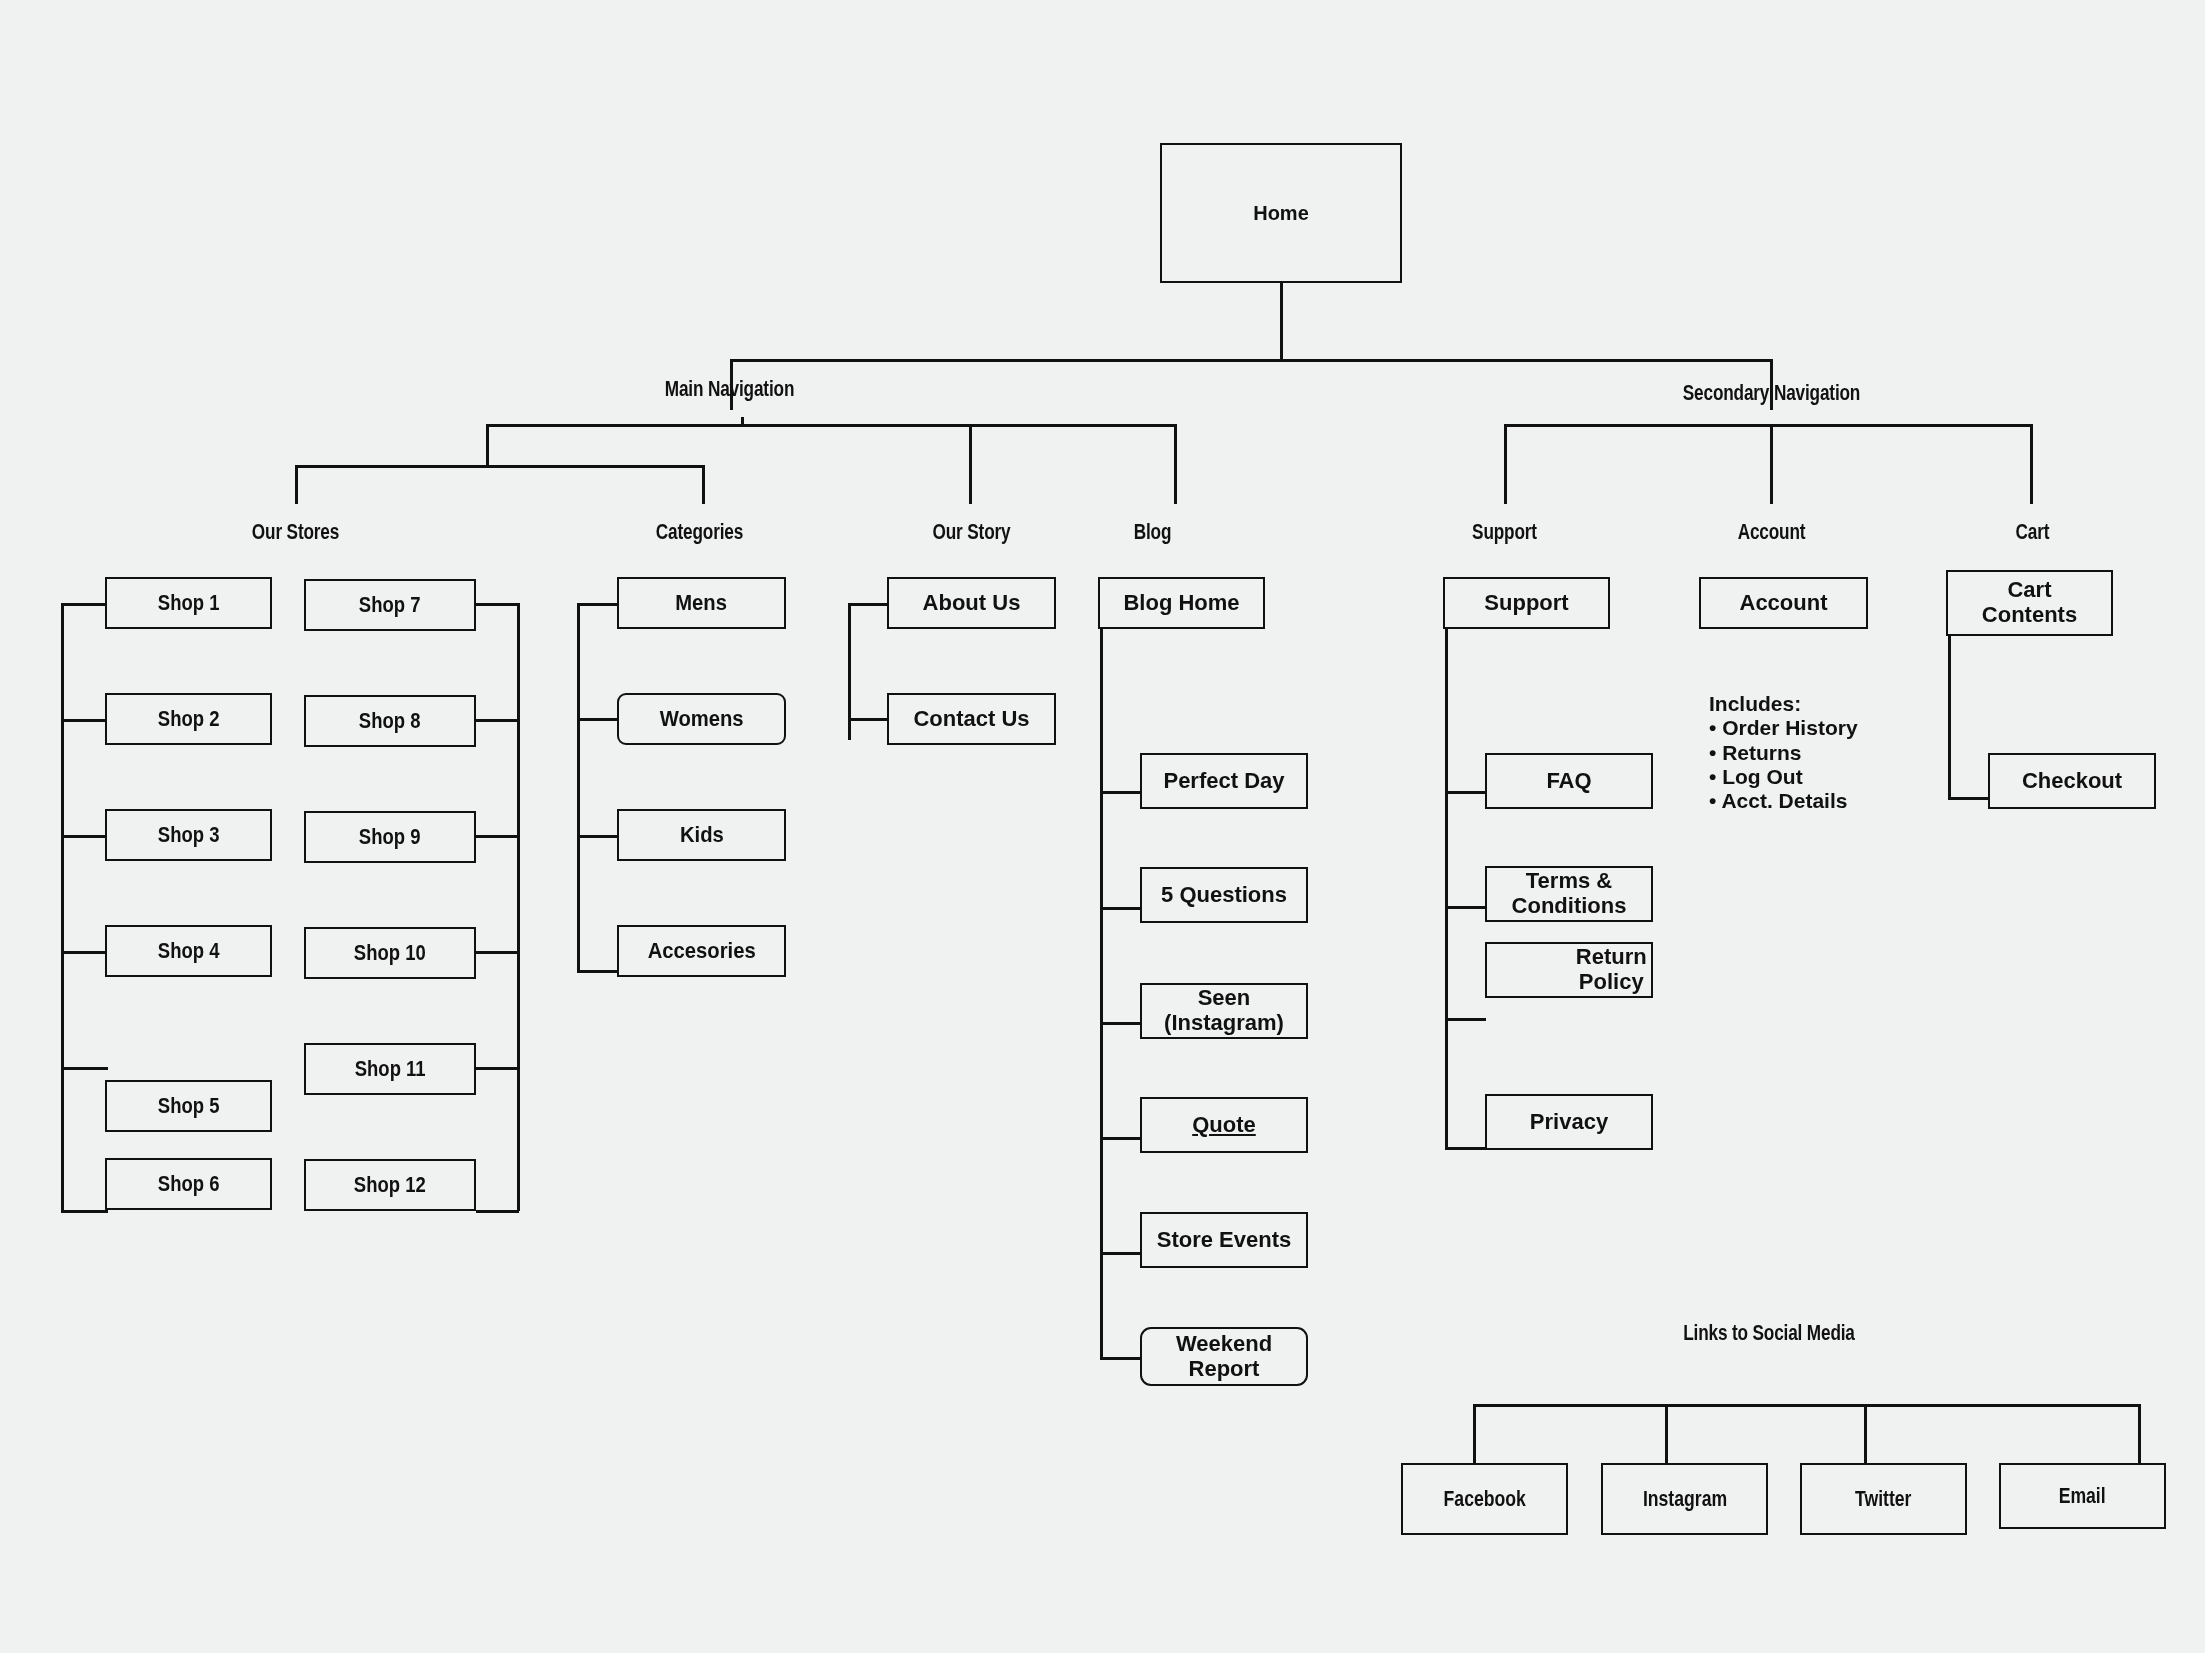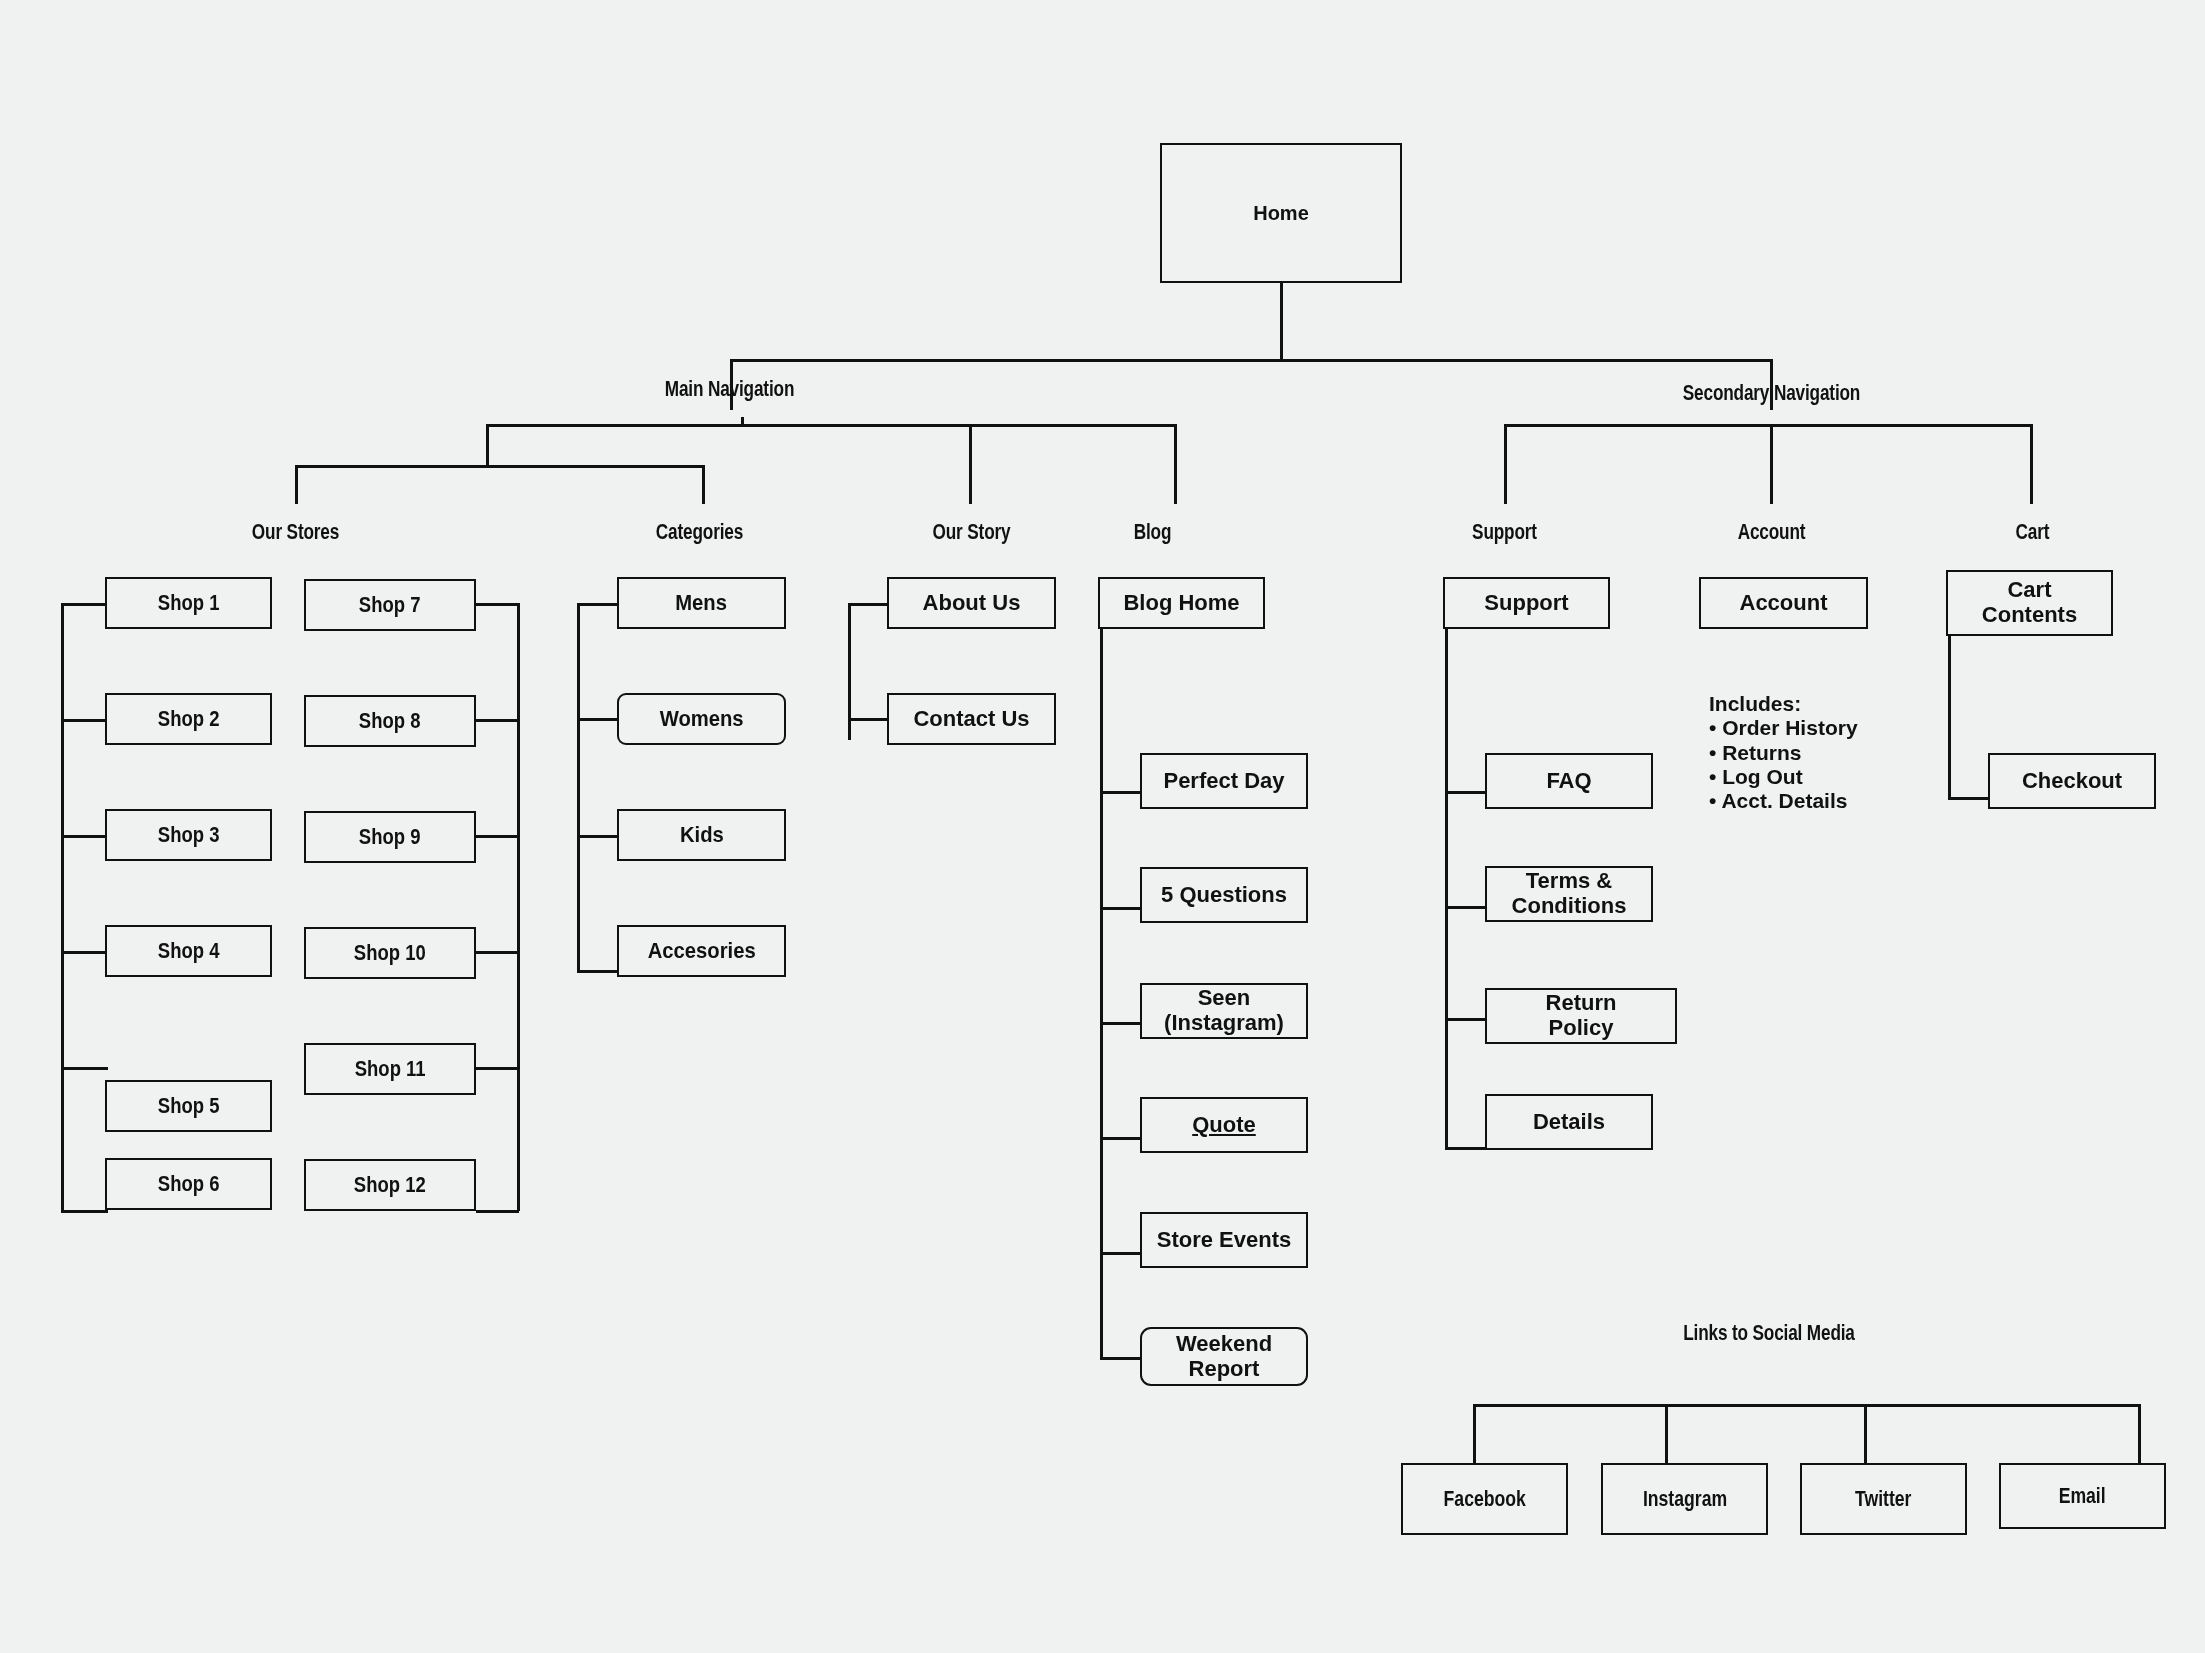--- a/index.html
+++ b/index.html
@@ -240,7 +240,7 @@
   <div class="box std" style="left:1485px;top:866px;width:168px;height:56px;">
       <span class="t">Terms &amp;<br>Conditions</span>
     </div>
-  <div class="box std" style="left:1485px;top:988px;width:192px;height:56px;">
+  <div class="box std" style="left:1485px;top:942px;width:168px;height:56px;justify-content:flex-end;">
       <span class="t">Return<br>Policy</span>
     </div>
   <div class="box std" style="left:1485px;top:1094px;width:168px;height:56px;">

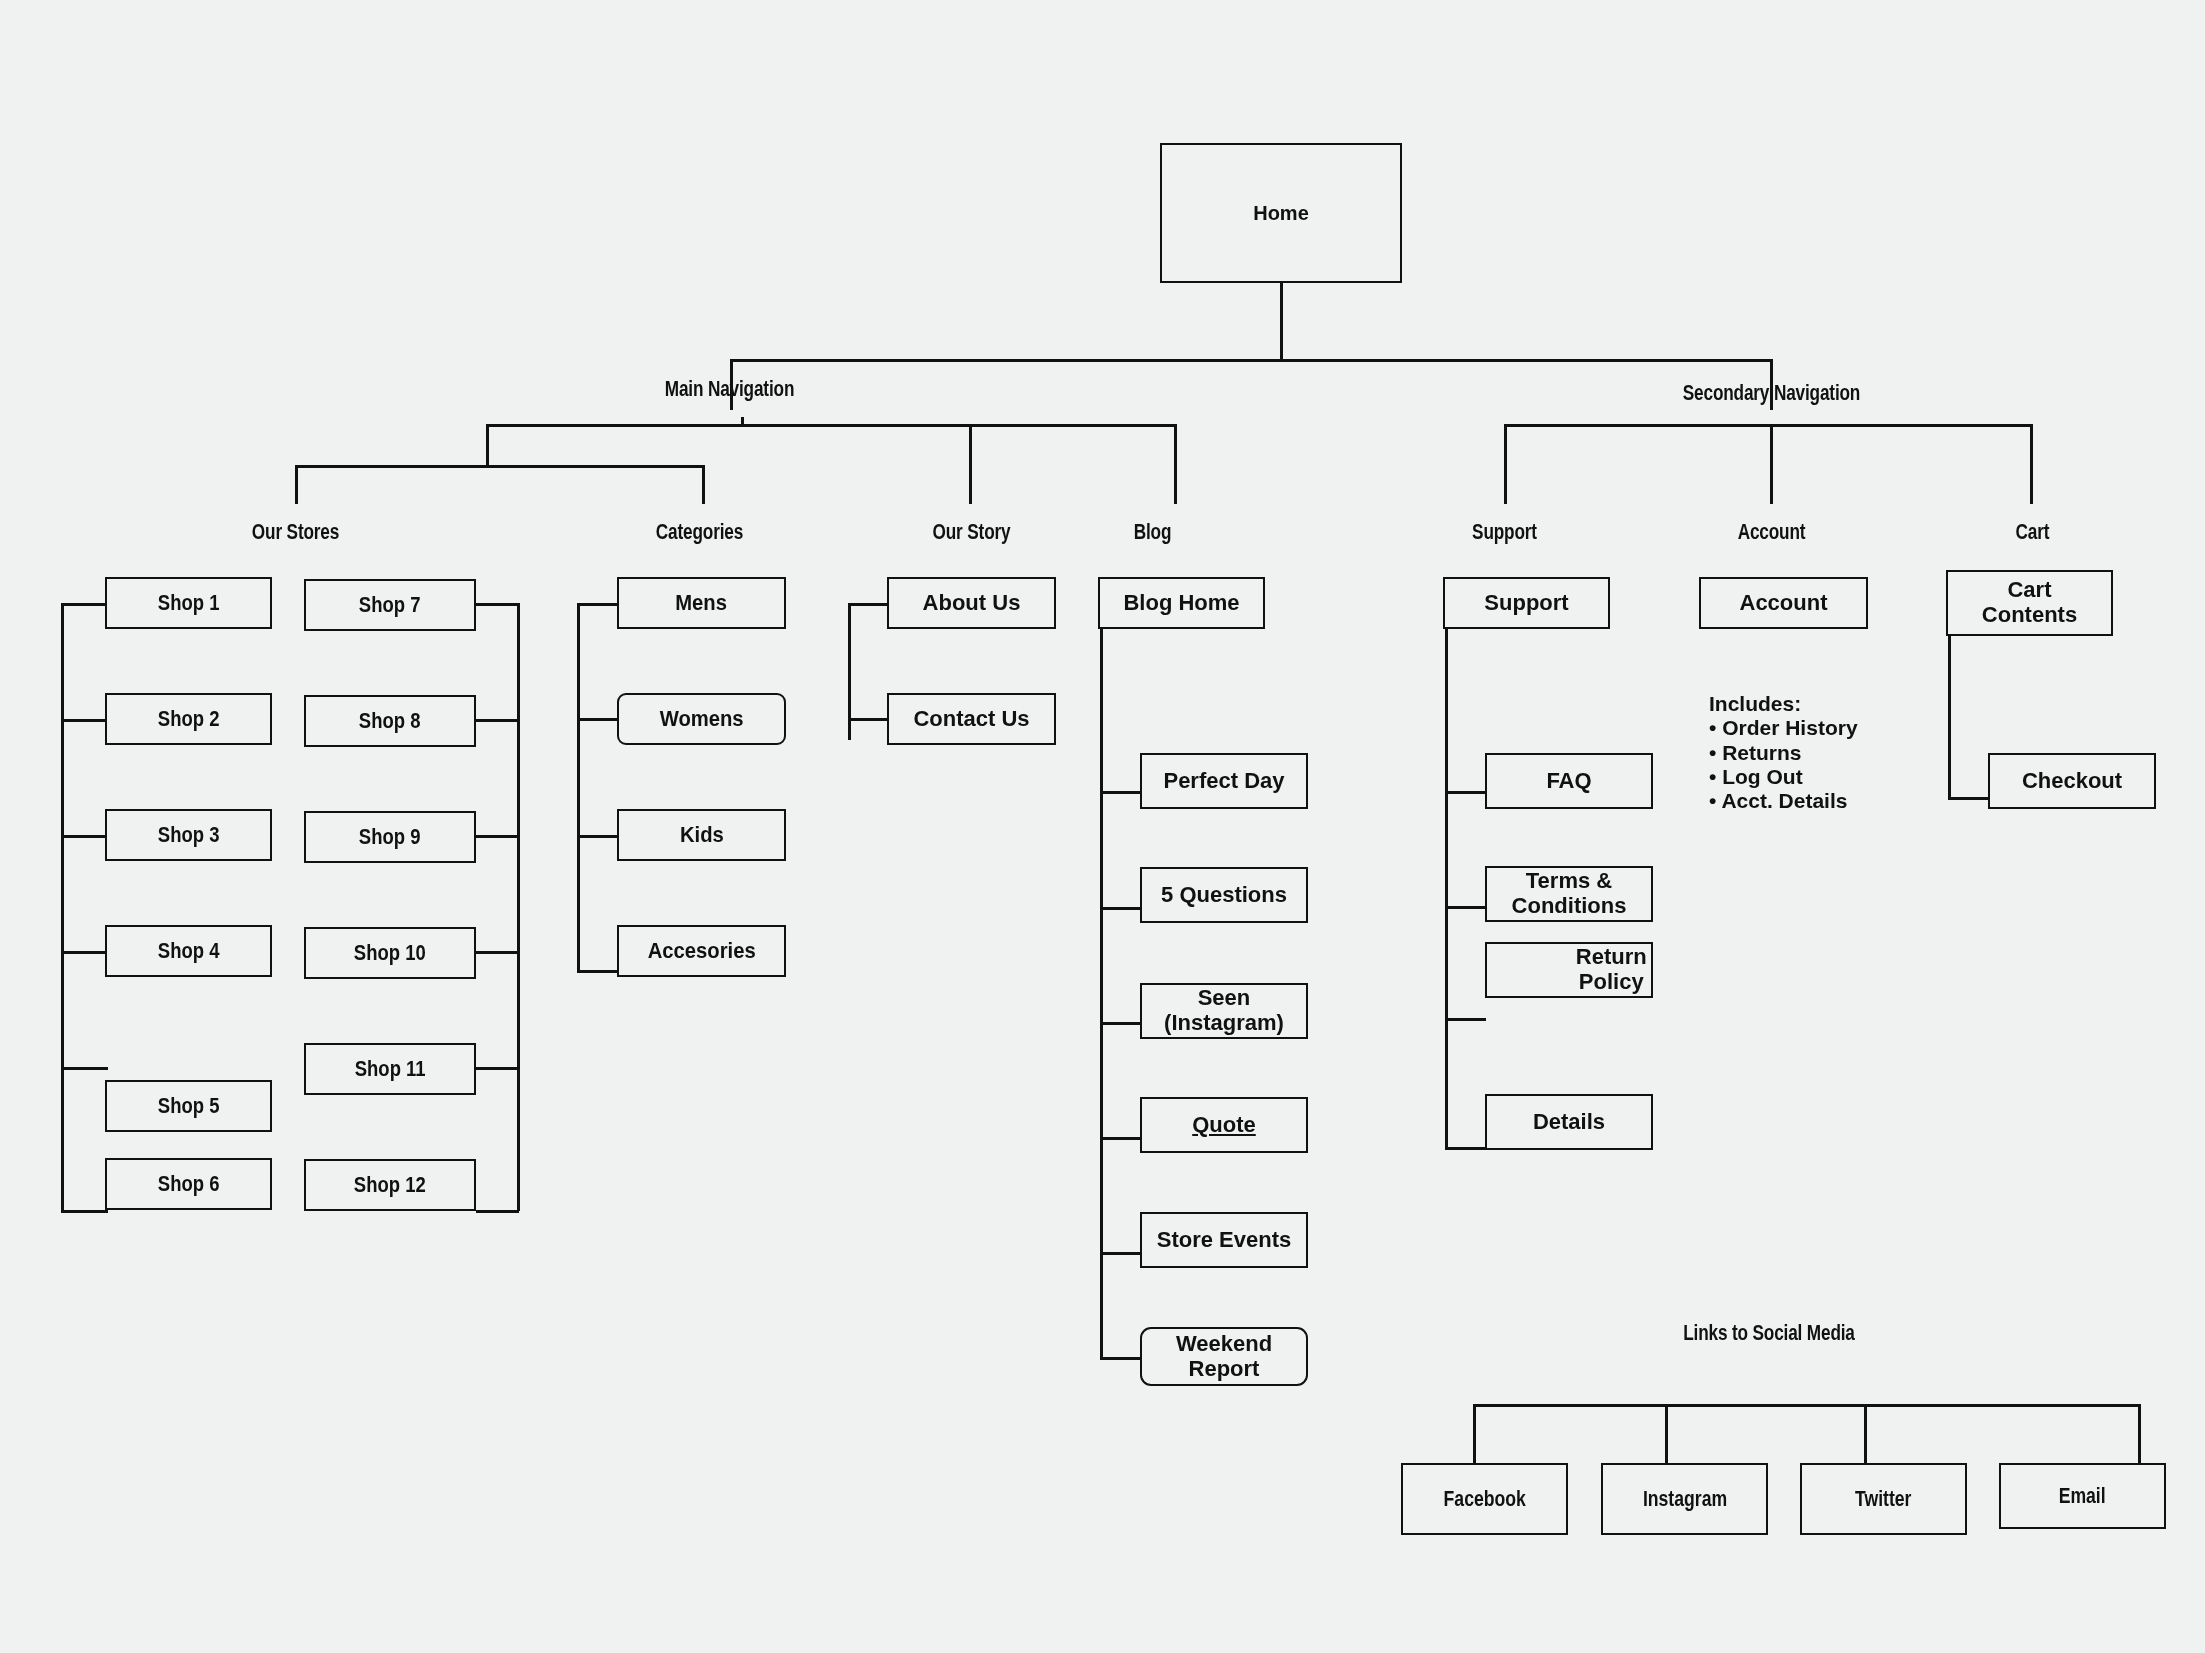--- a/index.html
+++ b/index.html
@@ -244,7 +244,7 @@
       <span class="t">Return<br>Policy</span>
     </div>
   <div class="box std" style="left:1485px;top:1094px;width:168px;height:56px;">
-      <span class="t">Details</span>
+      <span class="t">Privacy</span>
     </div>
 
   <div class="caption" style="left:1637px;top:520px;width:269px;">Account</div>

